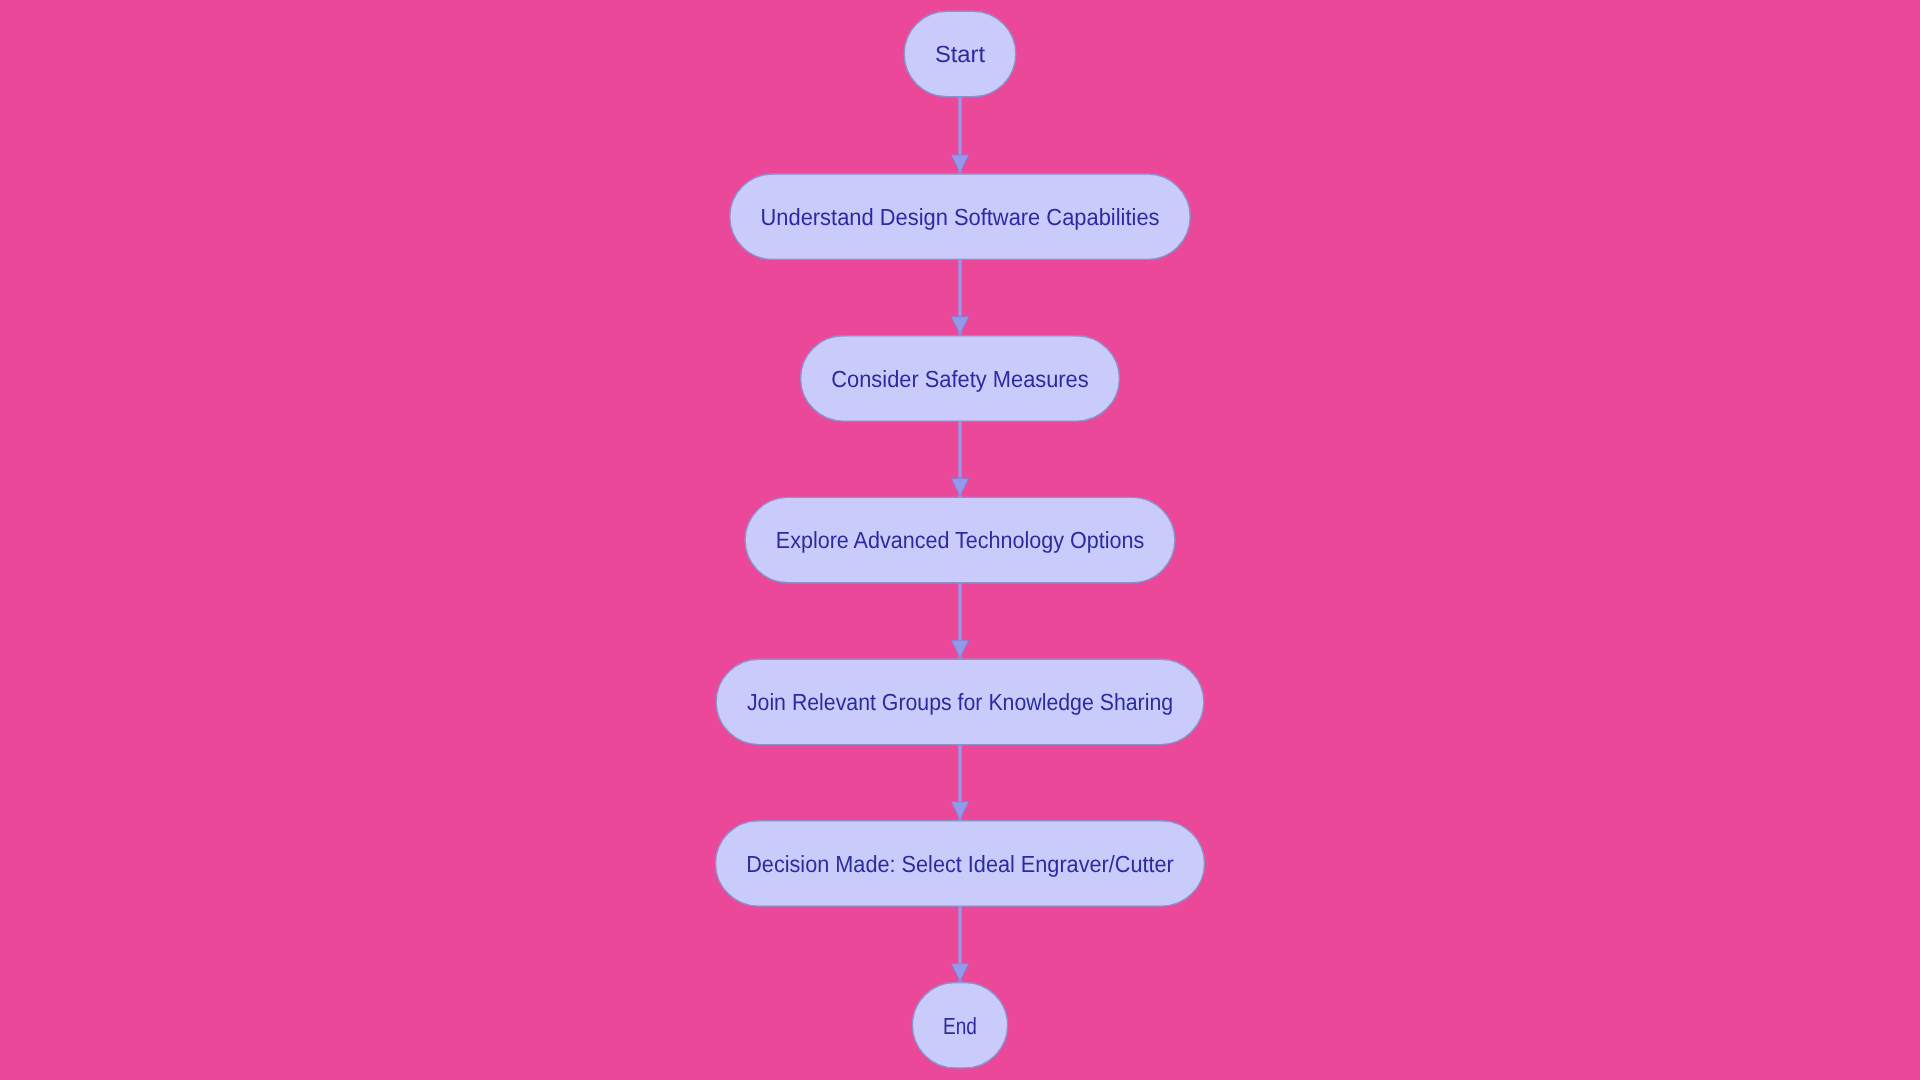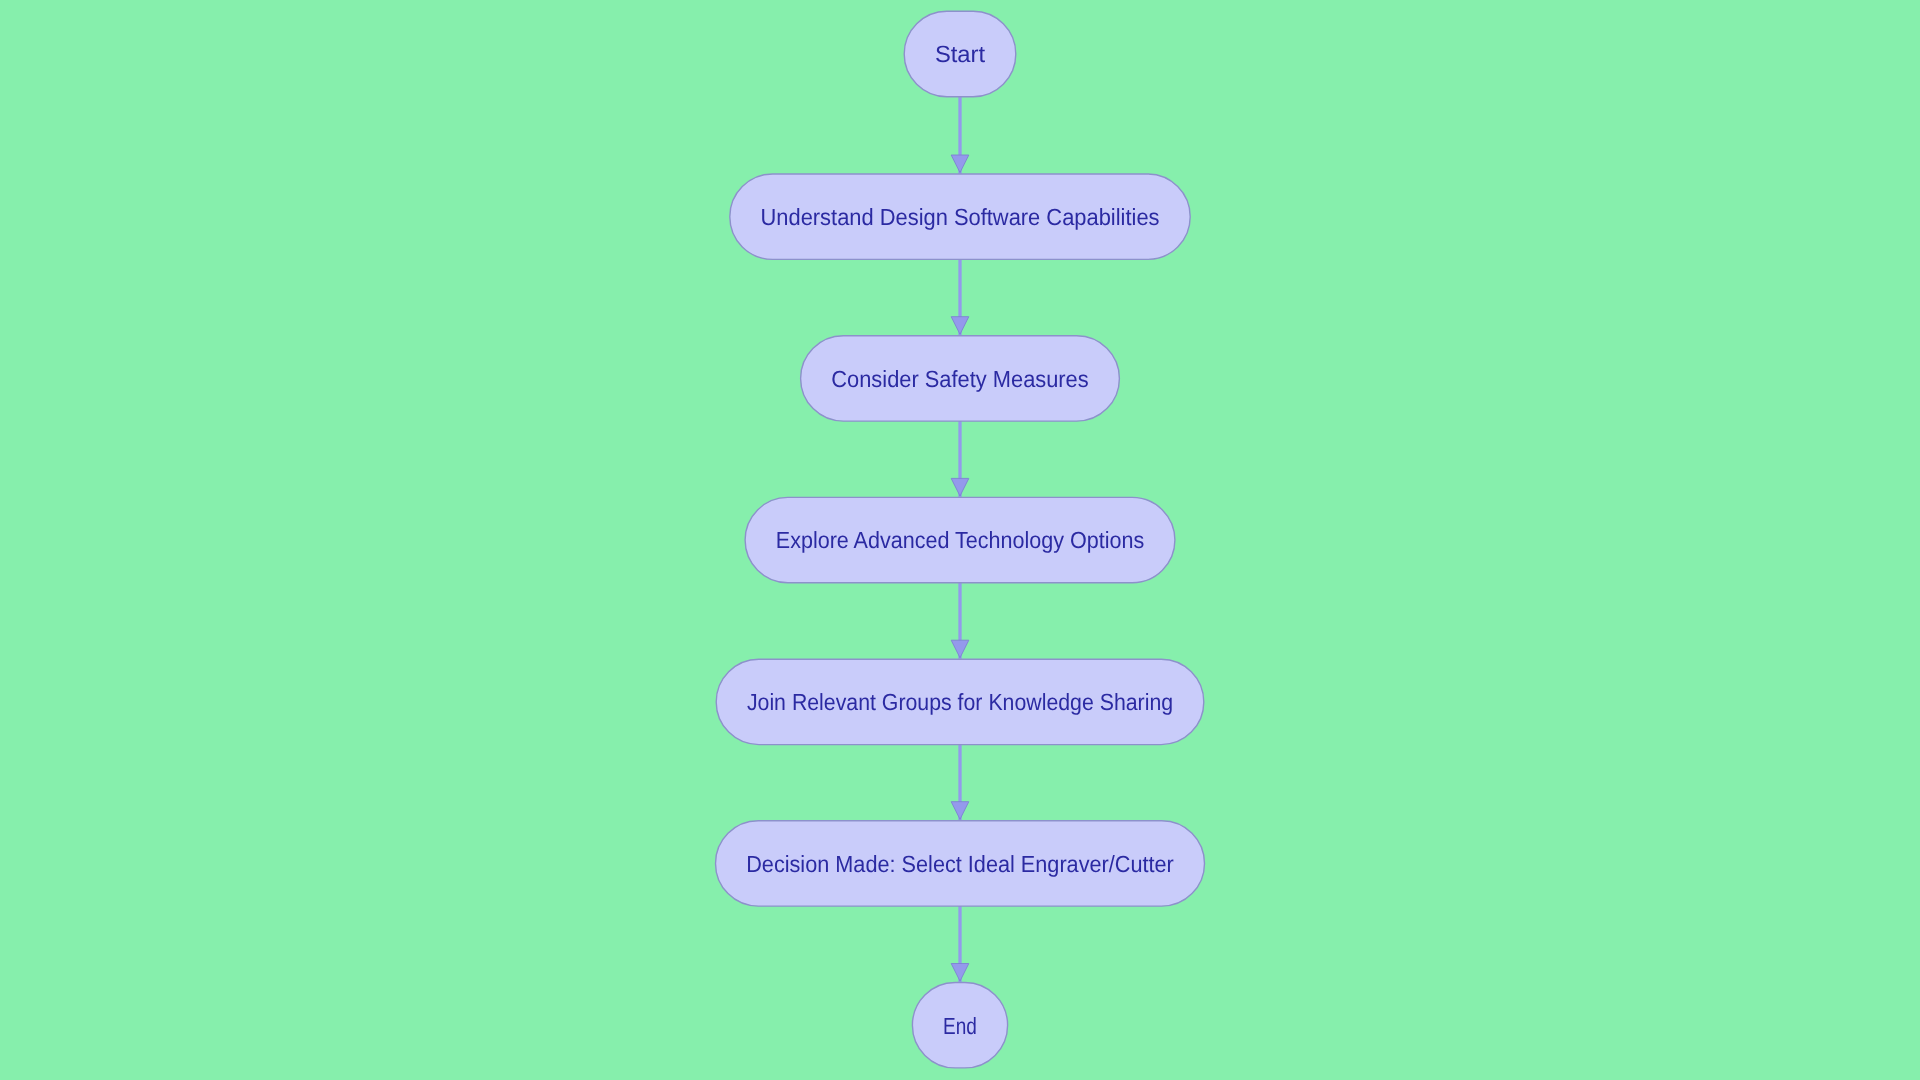--- a/index.html
+++ b/index.html
@@ -29,7 +29,7 @@
 </head>
 <body>
 
-<div id="page" style="background: #86efac;">
+<div id="page" style="background: #ec4899;">
   <svg id="chart" width="1920" height="1080" viewBox="0 0 1920 1080">
     <g>
 

